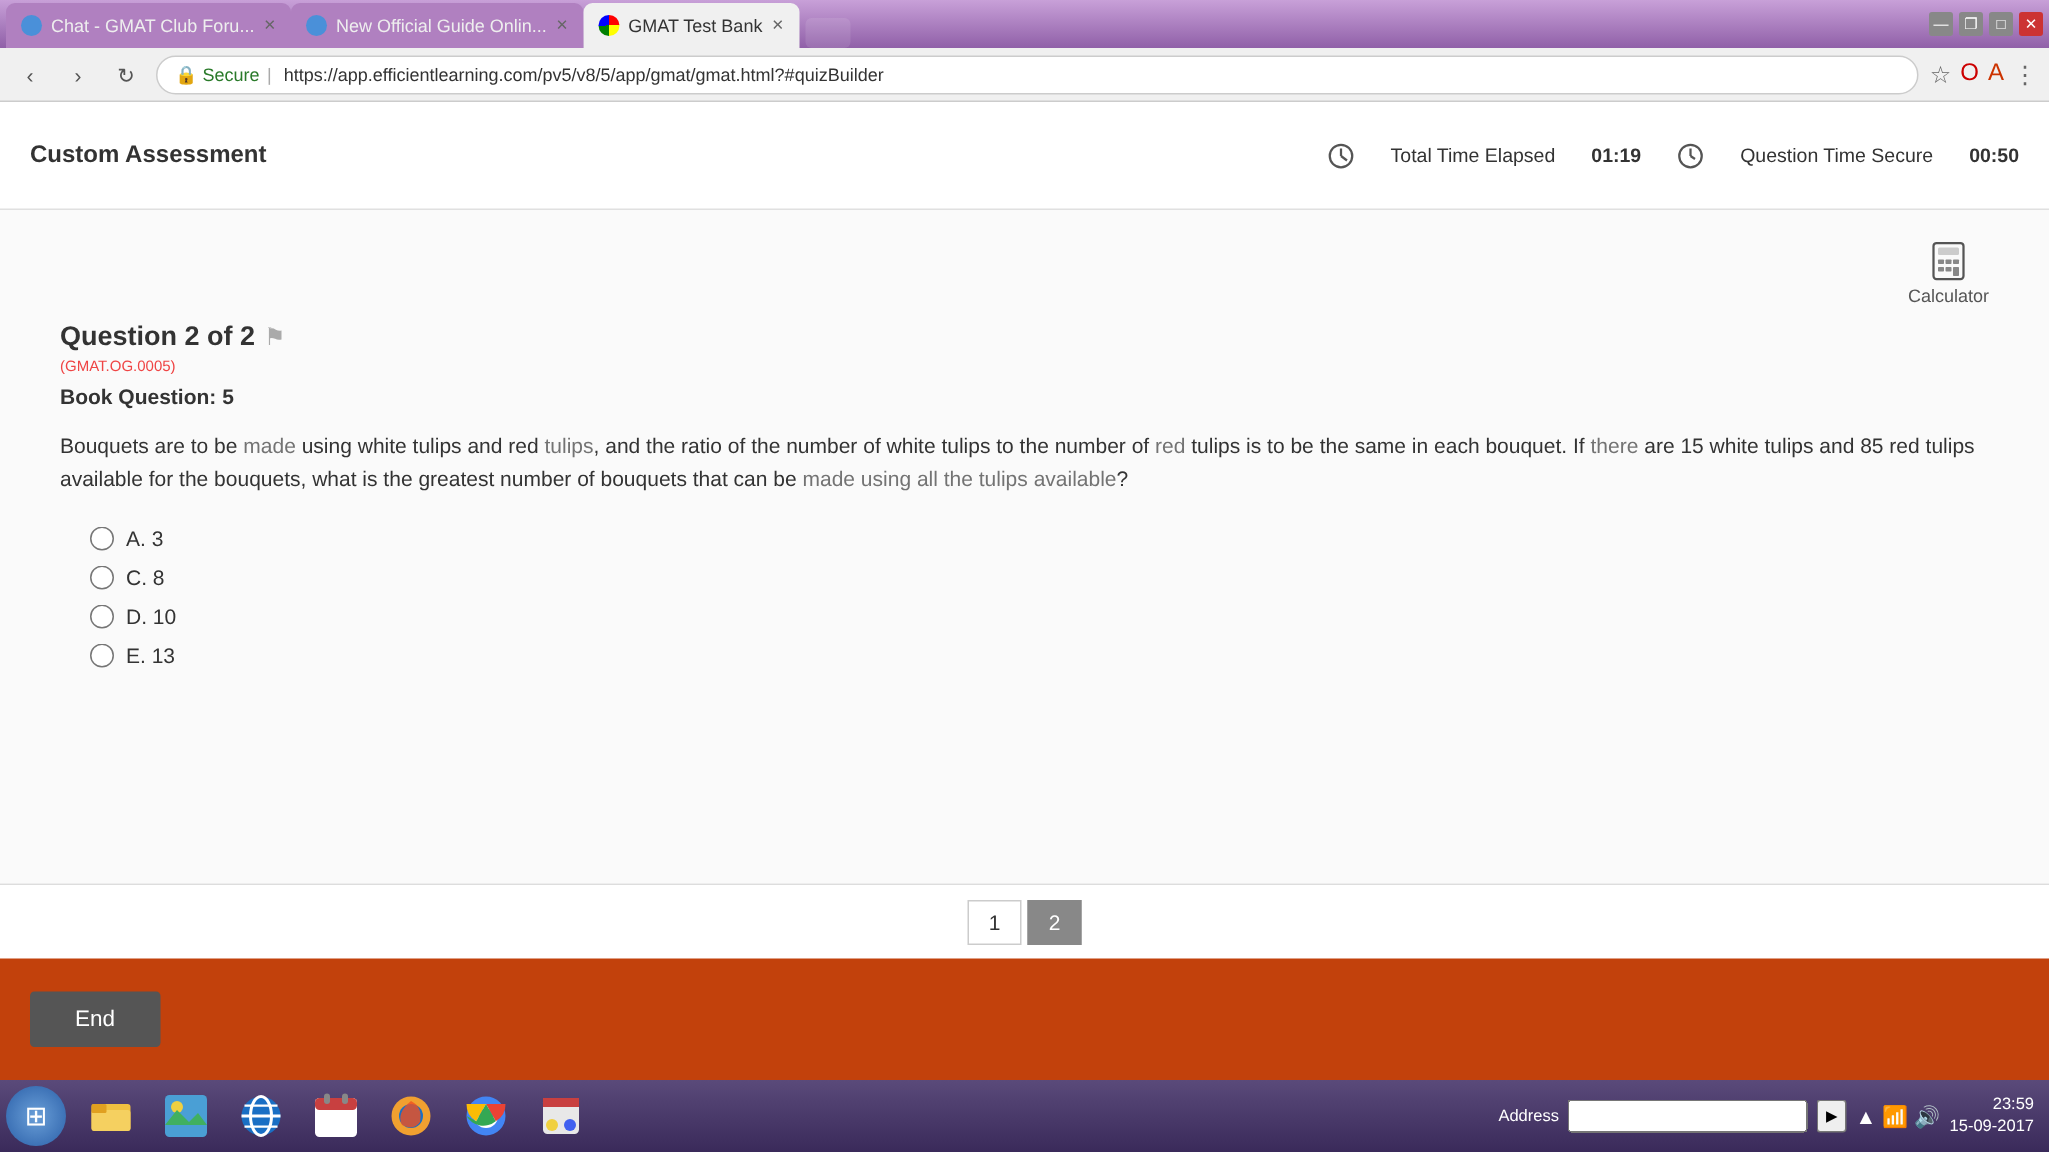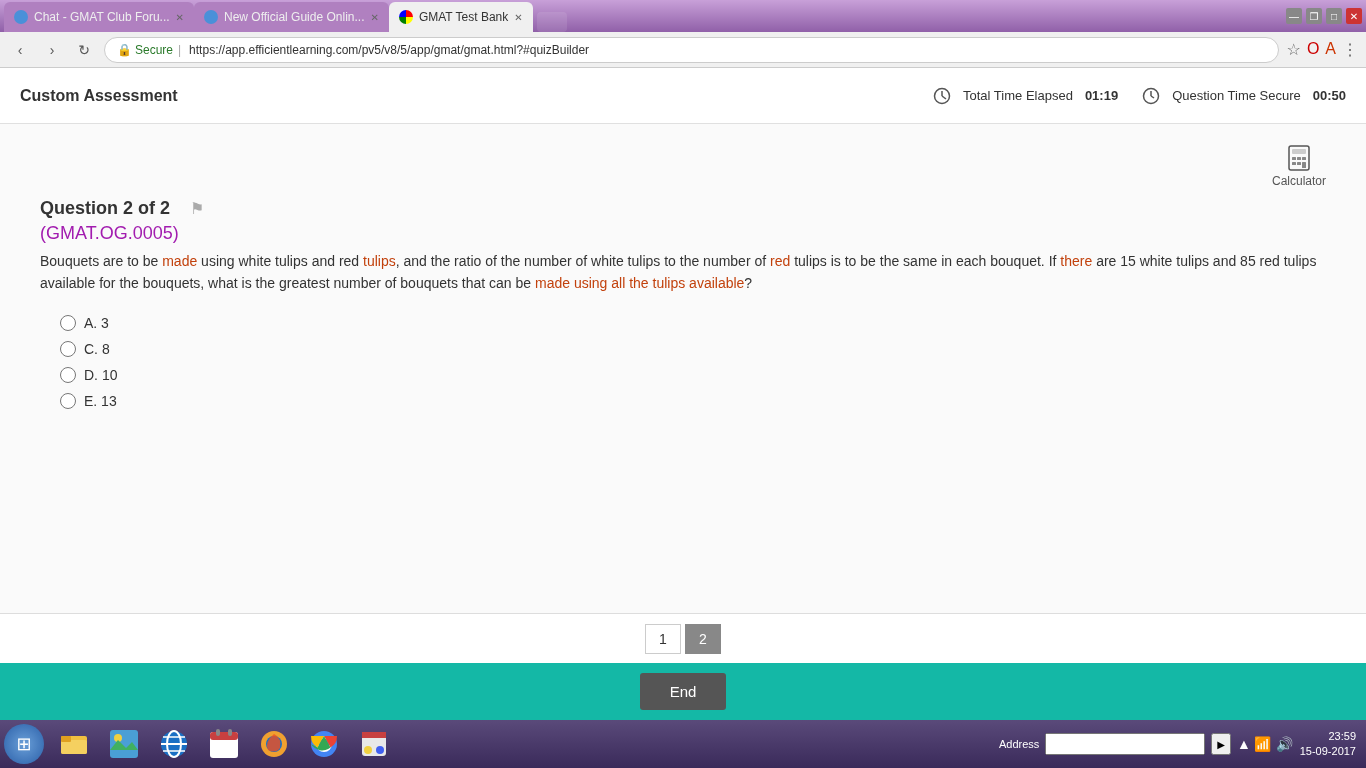--- a/index.html
+++ b/index.html
@@ -125,7 +125,7 @@
     .app-header {
       background: white;
       border-bottom: 1px solid #e0e0e0;
-      height: 56px;
+      height: 72px;
       display: flex;
       align-items: center;
       padding: 0 20px;

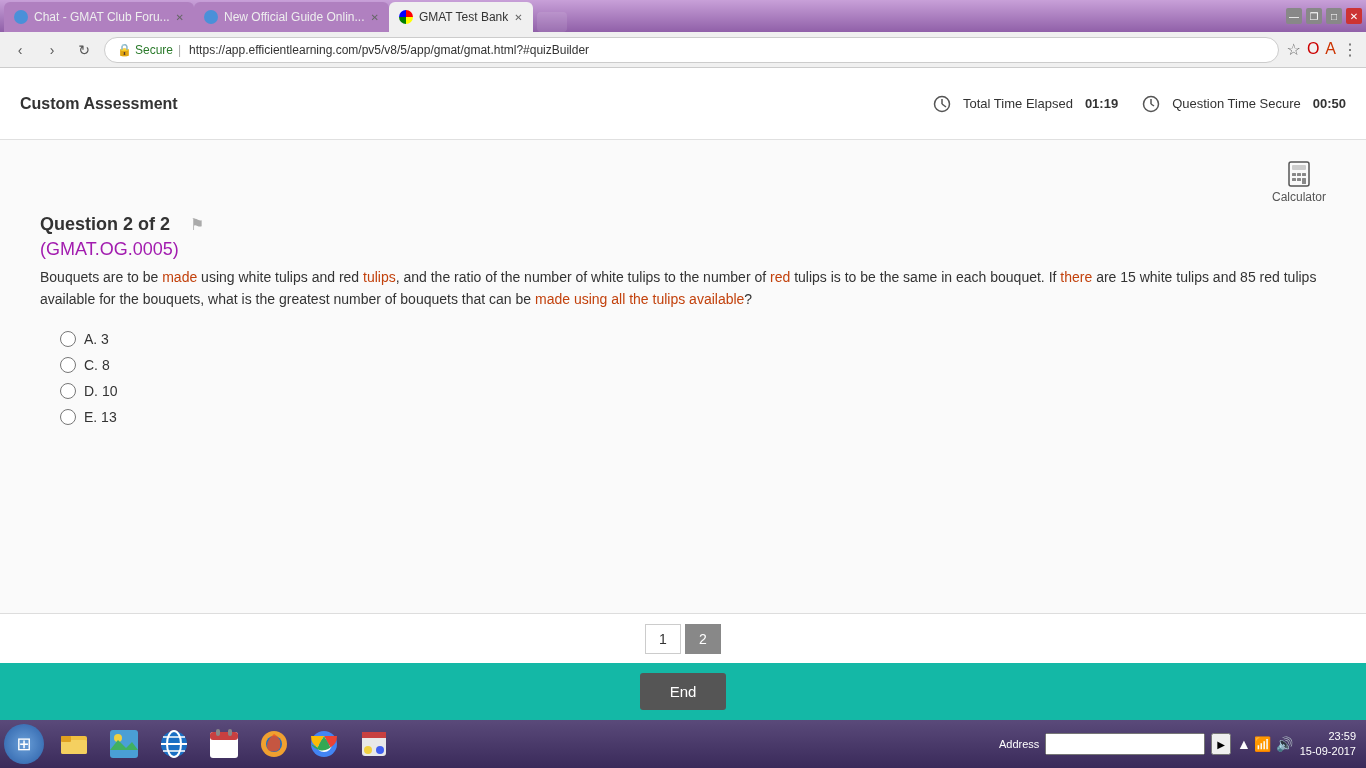--- a/index.html
+++ b/index.html
@@ -146,7 +146,7 @@
     .timer-item {
       display: flex;
       align-items: center;
-      gap: 12px;
+      gap: 24px;
     }
     .clock-icon {
       width: 18px;

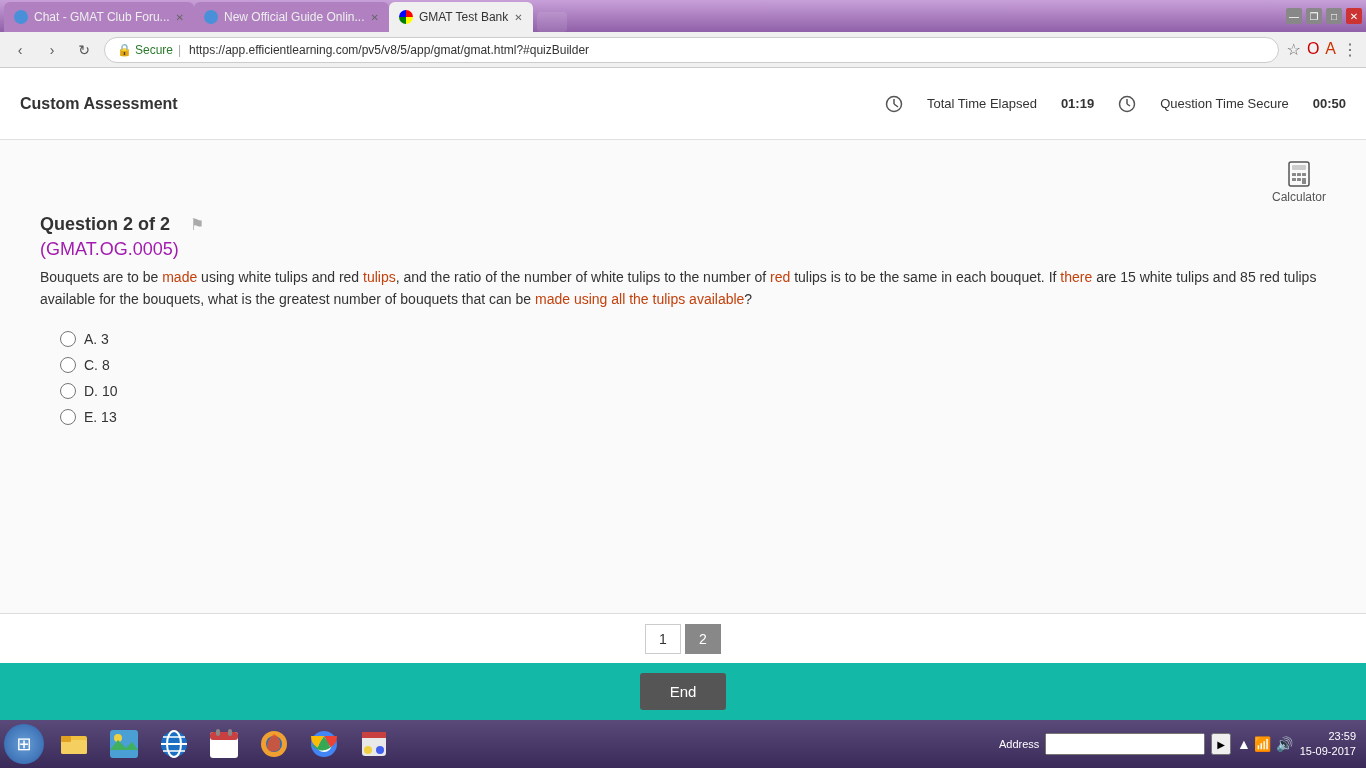--- a/index.html
+++ b/index.html
@@ -190,7 +190,7 @@
     .question-header {
       display: flex;
       align-items: center;
-      gap: 20px;
+      gap: 6px;
       margin-bottom: 4px;
     }
     .question-title {

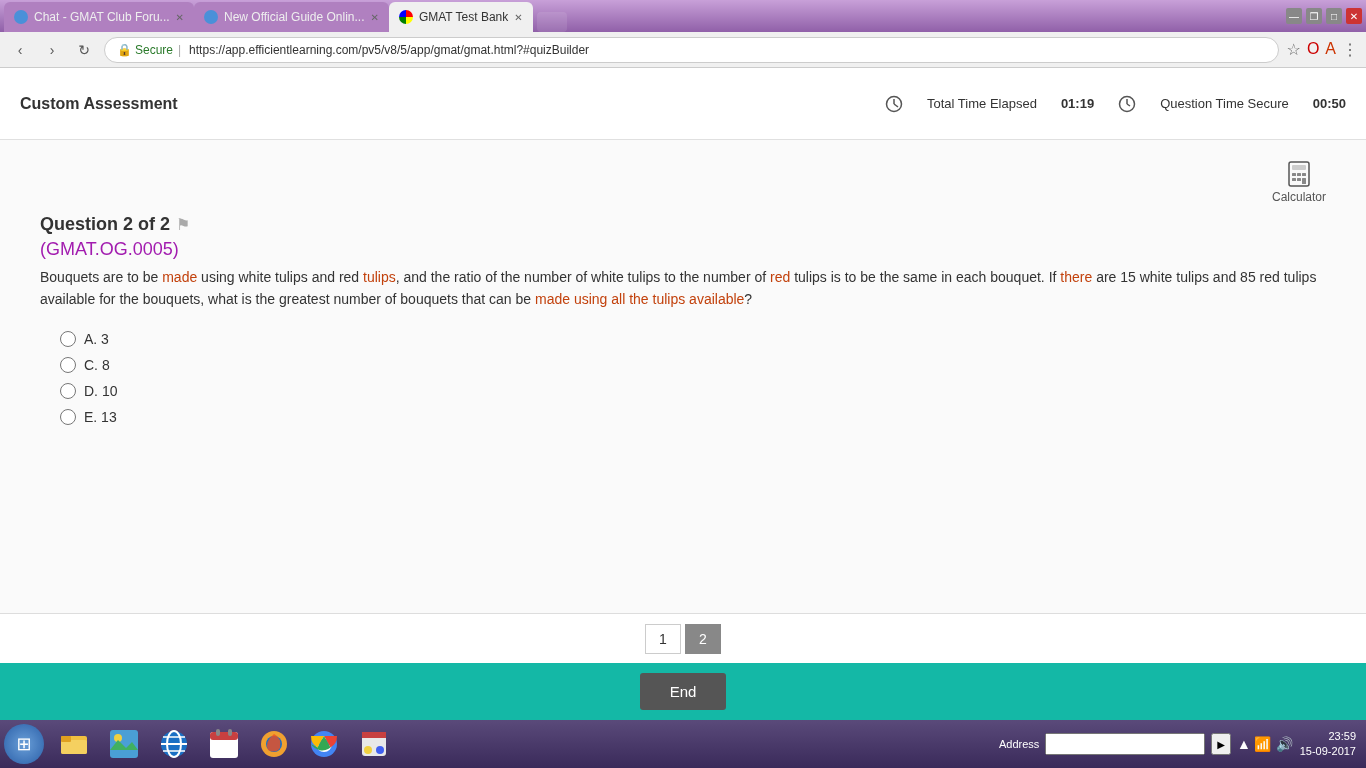--- a/index.html
+++ b/index.html
@@ -204,8 +204,8 @@
       cursor: pointer;
     }
     .question-id {
-      font-size: 18px;
-      color: #a21caf;
+      font-size: 10px;
+      color: #ef4444;
       margin-bottom: 6px;
     }
     .book-question {

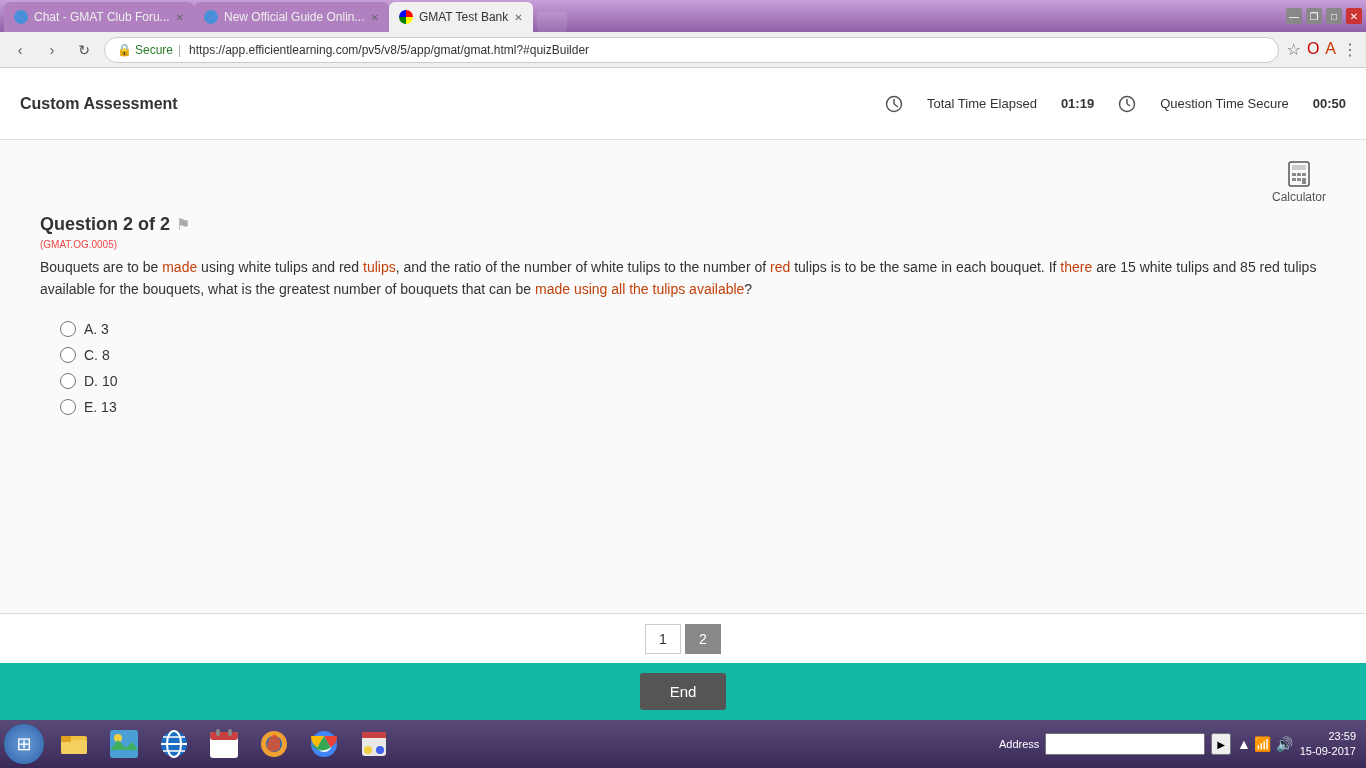--- a/index.html
+++ b/index.html
@@ -465,6 +465,7 @@
       <span class="flag-icon">⚑</span>
     </div>
     <div class="question-id">(GMAT.OG.0005)</div>
+    <div class="book-question">Book Question: 5</div>
 
     <div class="question-text">
       Bouquets are to be <span class="highlight">made</span> using white tulips and red <span class="highlight">tulips</span>, and the ratio of the number of white tulips to the number of <span class="highlight">red</span> tulips is to be the same in each bouquet. If <span class="highlight">there</span> are 15 white tulips and 85 red tulips available for the bouquets, what is the greatest number of bouquets that can be <span class="highlight">made using all the tulips available</span>?

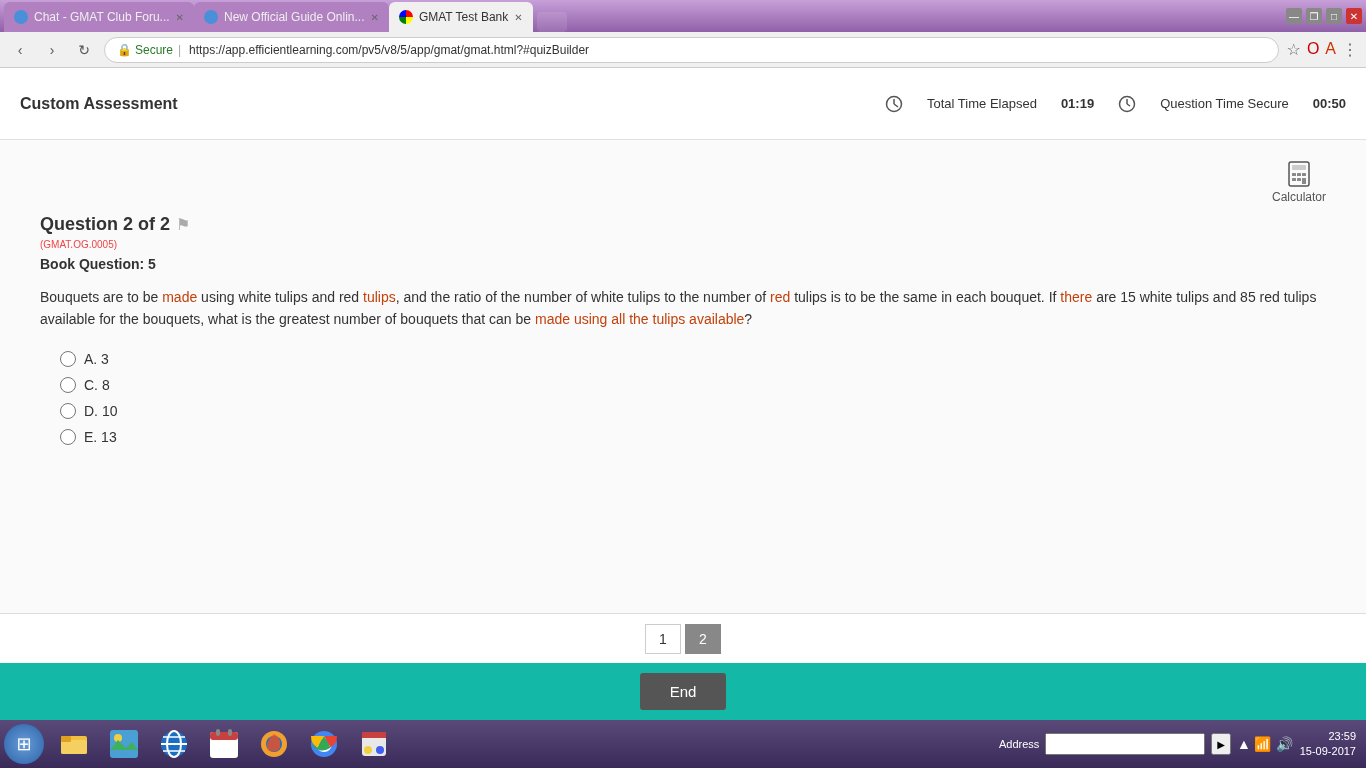--- a/index.html
+++ b/index.html
@@ -221,7 +221,7 @@
       margin-bottom: 20px;
     }
     .question-text .highlight {
-      color: #c2410c;
+      color: #737373;
     }
 
     

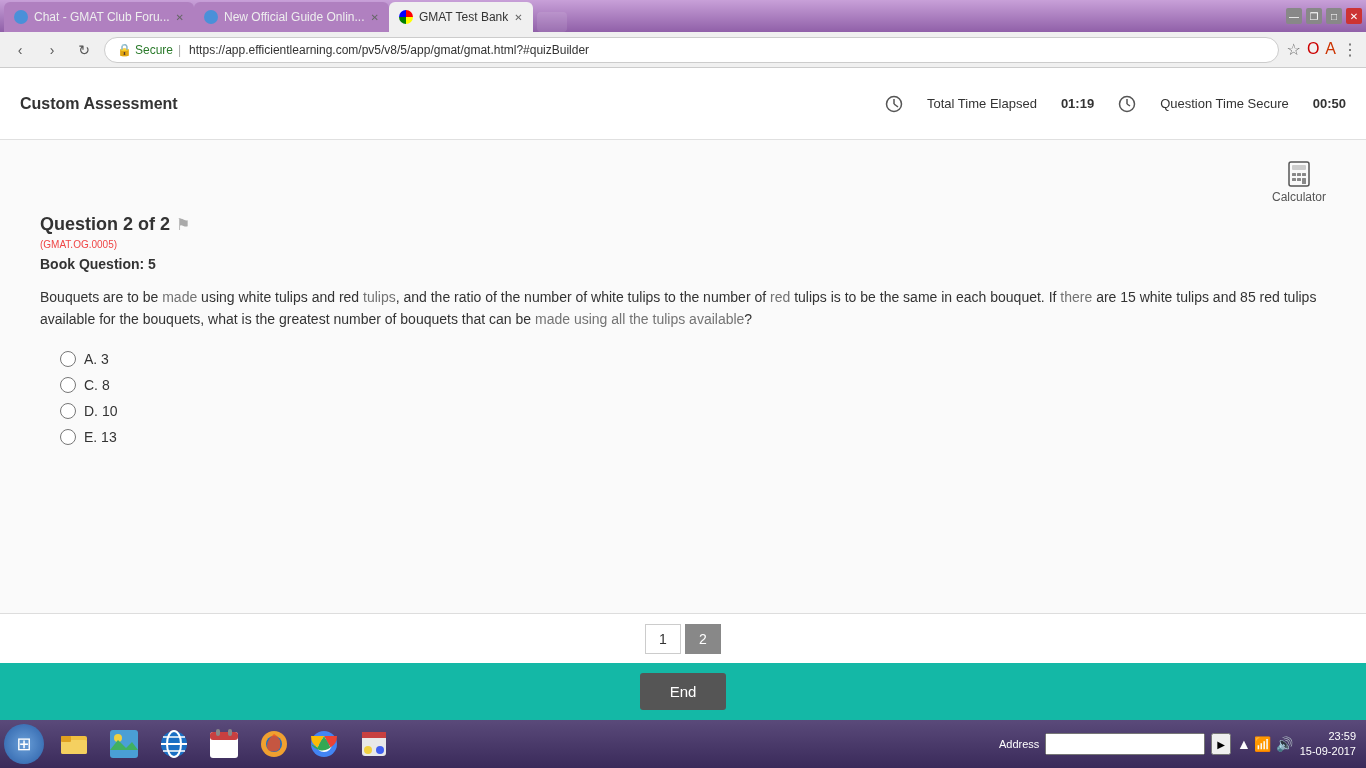--- a/index.html
+++ b/index.html
@@ -277,9 +277,9 @@
     
     .end-btn-area {
       display: flex;
-      justify-content: center;
-      padding: 10px 20px;
-      background: #14b8a6;
+      justify-content: flex-start;
+      padding: 22px 20px;
+      background: #c2410c;
     }
     .end-btn {
       background: #555;

